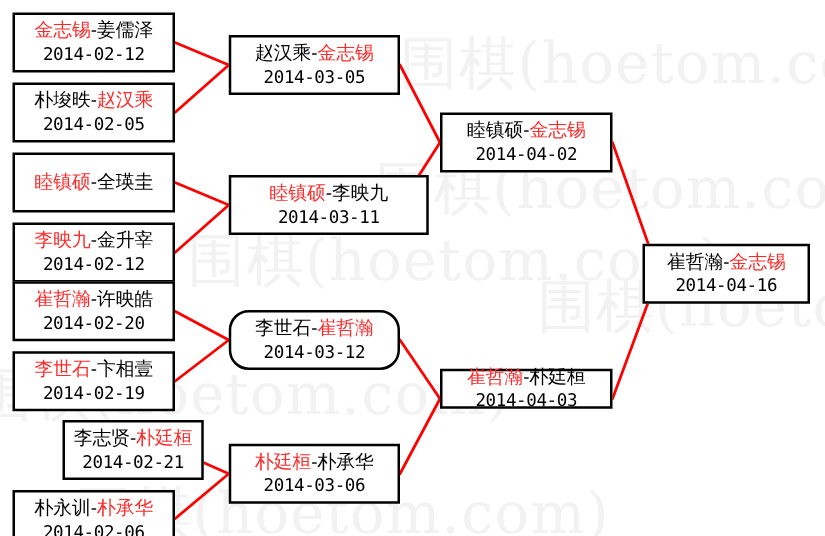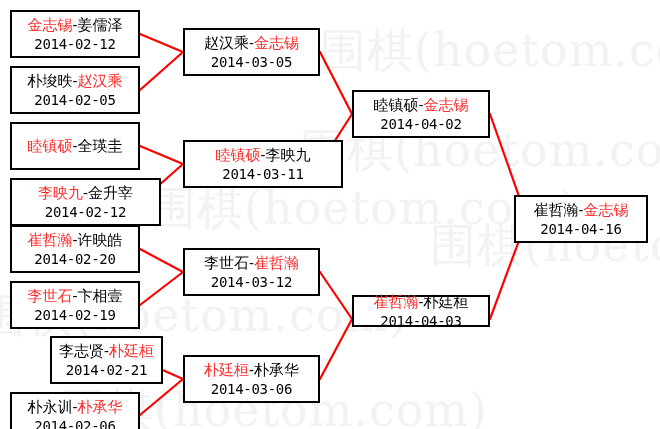--- a/index.html
+++ b/index.html
@@ -126,7 +126,7 @@
     </div>
   </div>
 
-  <div class="match" style="left:10px;  top:178px; width:151px; height:48px;">
+  <div class="match" style="left:10px;  top:178px; width:130px; height:48px;">
     <div class="players">
       <span class="w">李映九</span><span class="sep">-</span><span class="l">金升宰</span>
     </div>

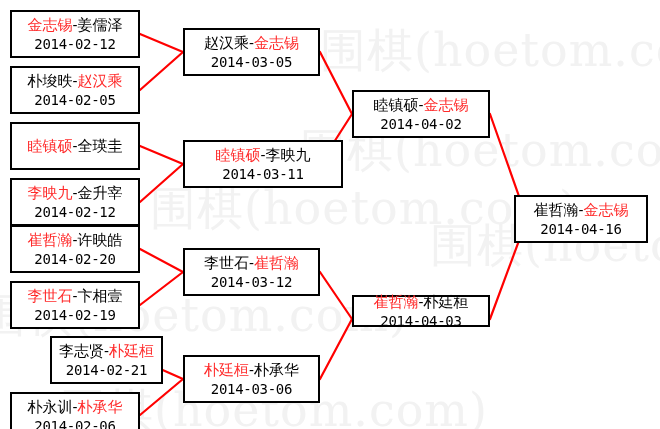--- a/index.html
+++ b/index.html
@@ -175,7 +175,7 @@
     <div class="date">2014-03-11</div>
   </div>
 
-  <div class="match" style="left:183px; top:248px; width:137px; height:48px;">
+  <div class="match" style="left:183px; top:248px; width:137px; height:48px;border-radius:16px;">
     <div class="players">
       <span class="l">李世石</span><span class="sep">-</span><span class="w">崔哲瀚</span>
     </div>

